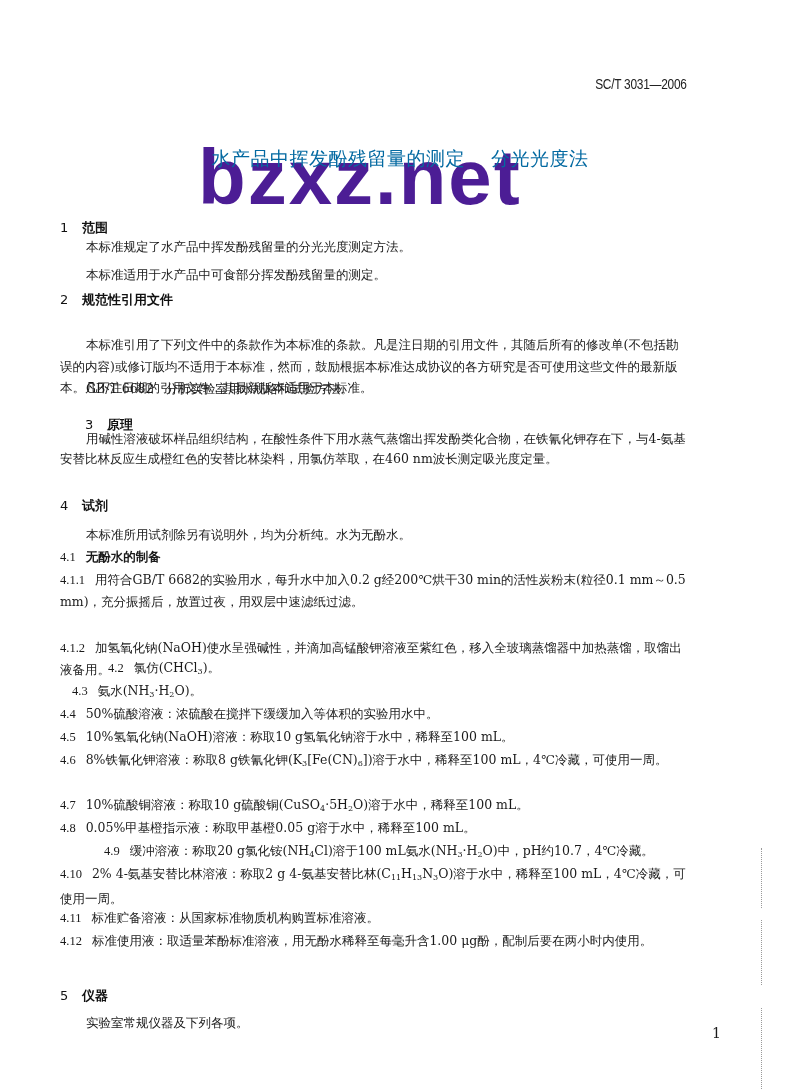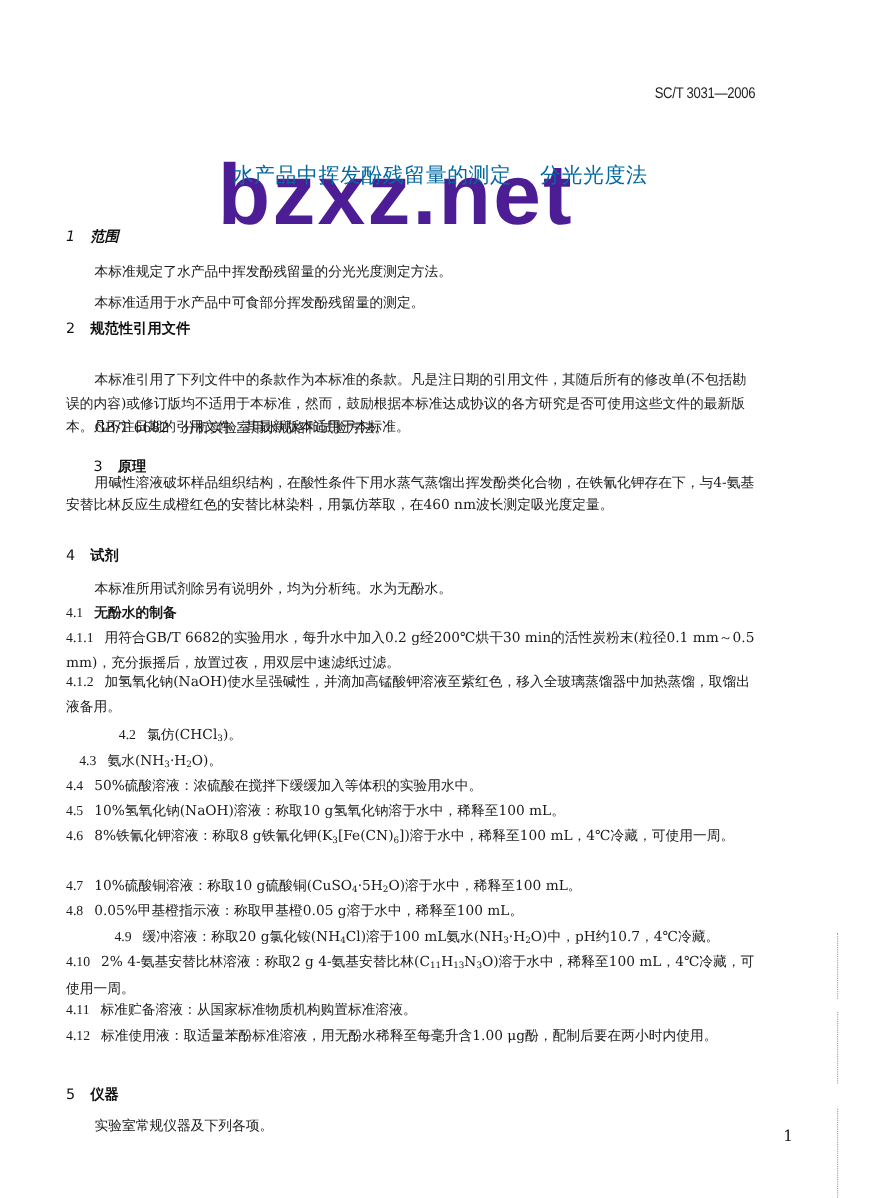--- a/index.html
+++ b/index.html
@@ -56,7 +56,7 @@
 
 <div class="content">
 
-  <div class="blk h1" style="top:205px;font-style:italic;">
+  <div class="blk h1" style="top:217px;">
     <span class="num">1</span><span>范围</span>
   </div>
   <div class="blk p" style="top:236px;">本标准规定了水产品中挥发酚残留量的分光光度测定方法。</div>

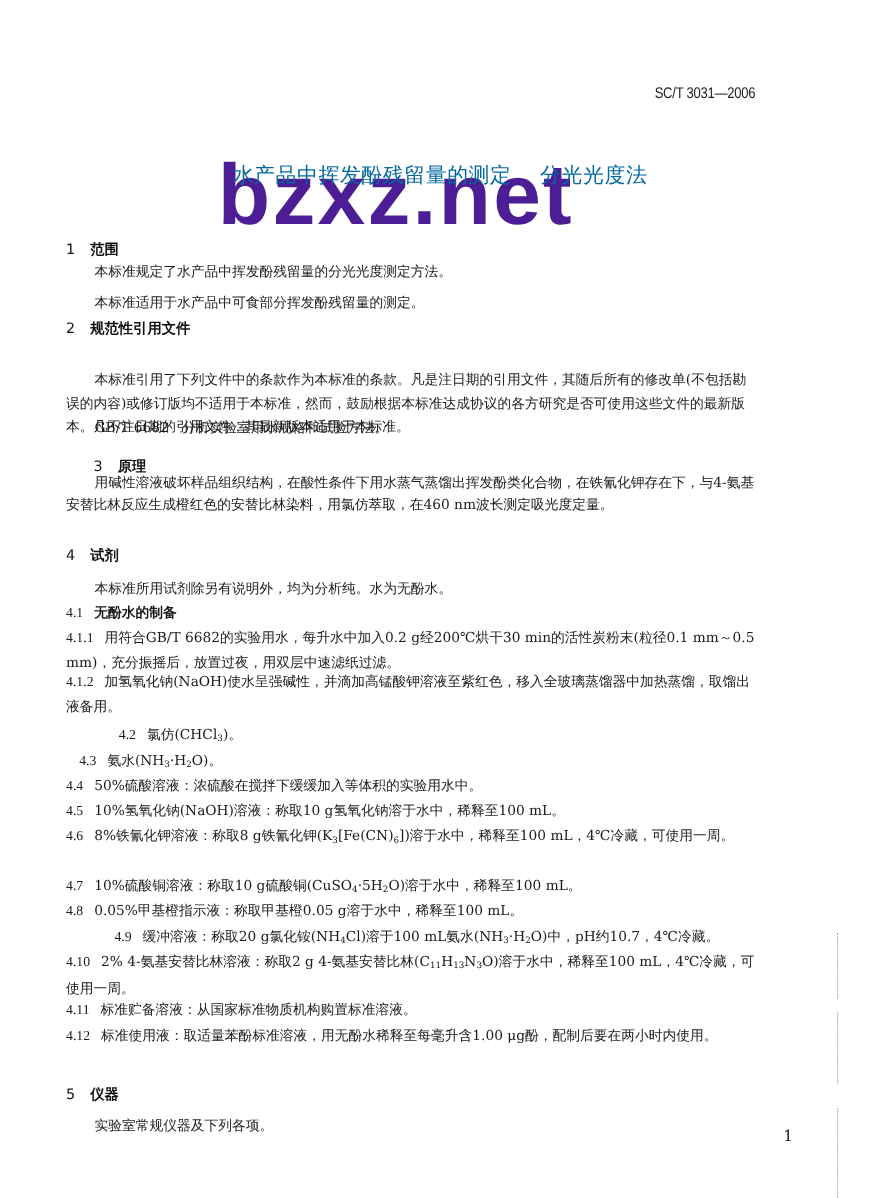--- a/index.html
+++ b/index.html
@@ -88,7 +88,7 @@
     <span class="num">4.1.1</span><span>用符合GB/T 6682的实验用水，每升水中加入0.2 g经200℃烘干30 min的活性炭粉末(粒径0.1 mm～0.5 mm)，充分振摇后，放置过夜，用双层中速滤纸过滤。</span>
   </div>
 
-  <div class="blk item" style="top:609px;">
+  <div class="blk item" style="top:637px;">
     <span class="num">4.1.2</span><span>加氢氧化钠(NaOH)使水呈强碱性，并滴加高锰酸钾溶液至紫红色，移入全玻璃蒸馏器中加热蒸馏，取馏出液备用。</span>
   </div>
 

